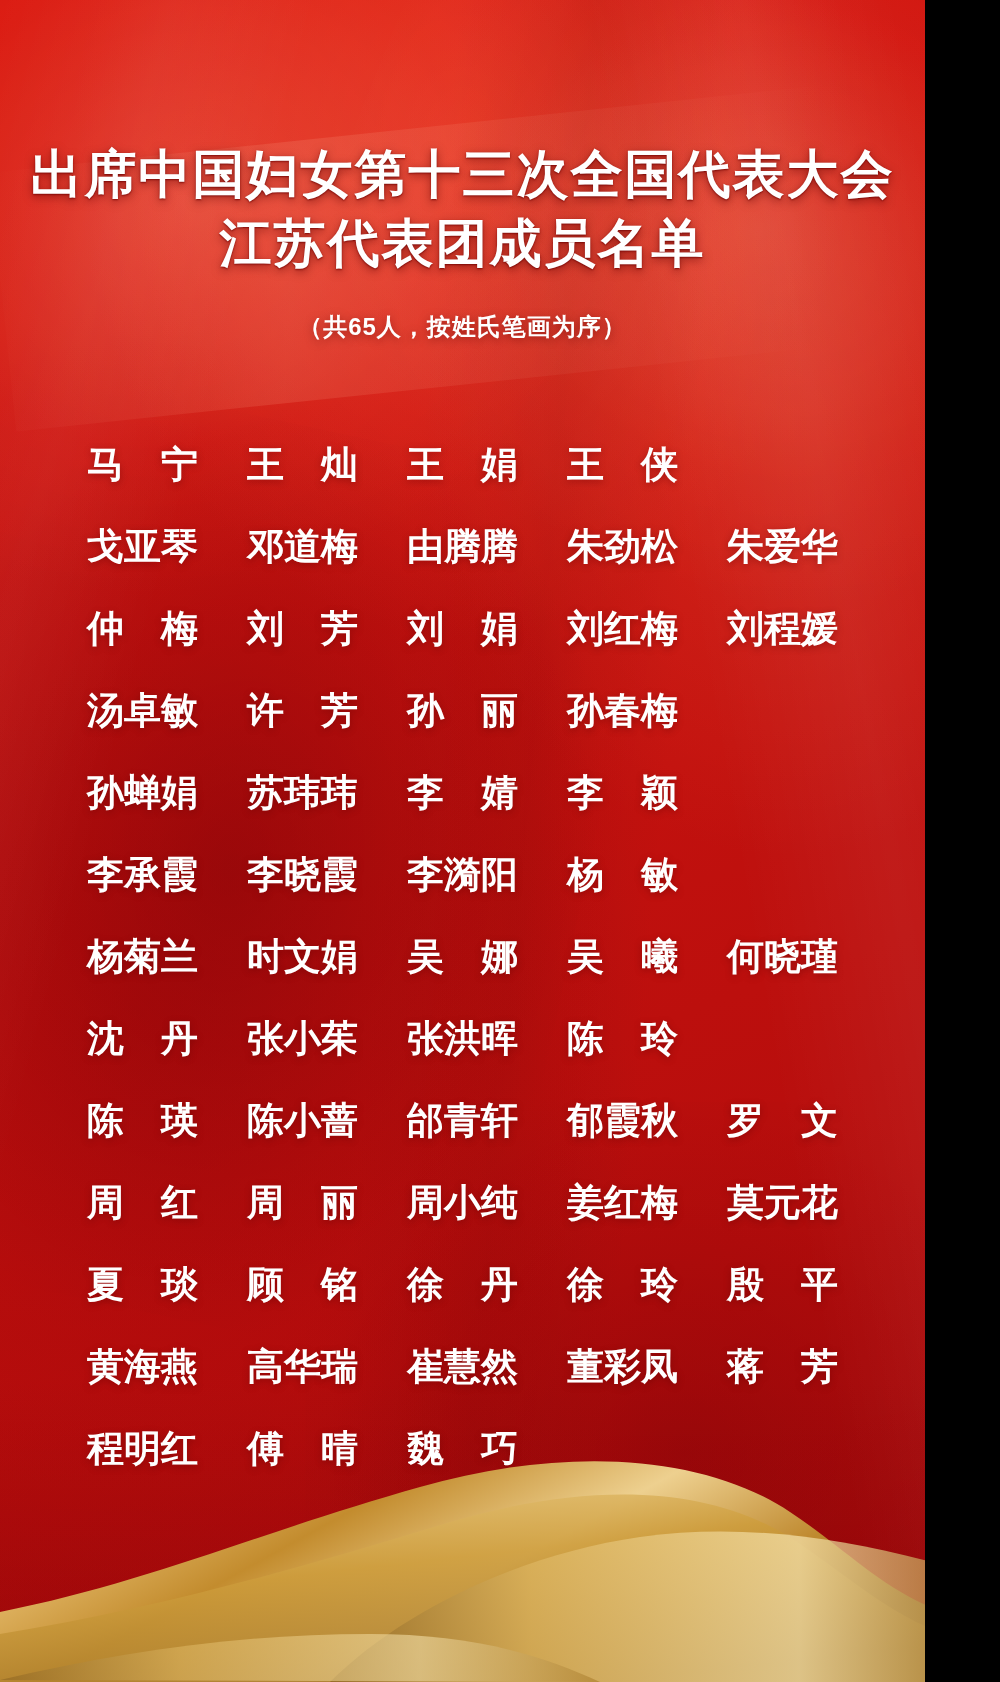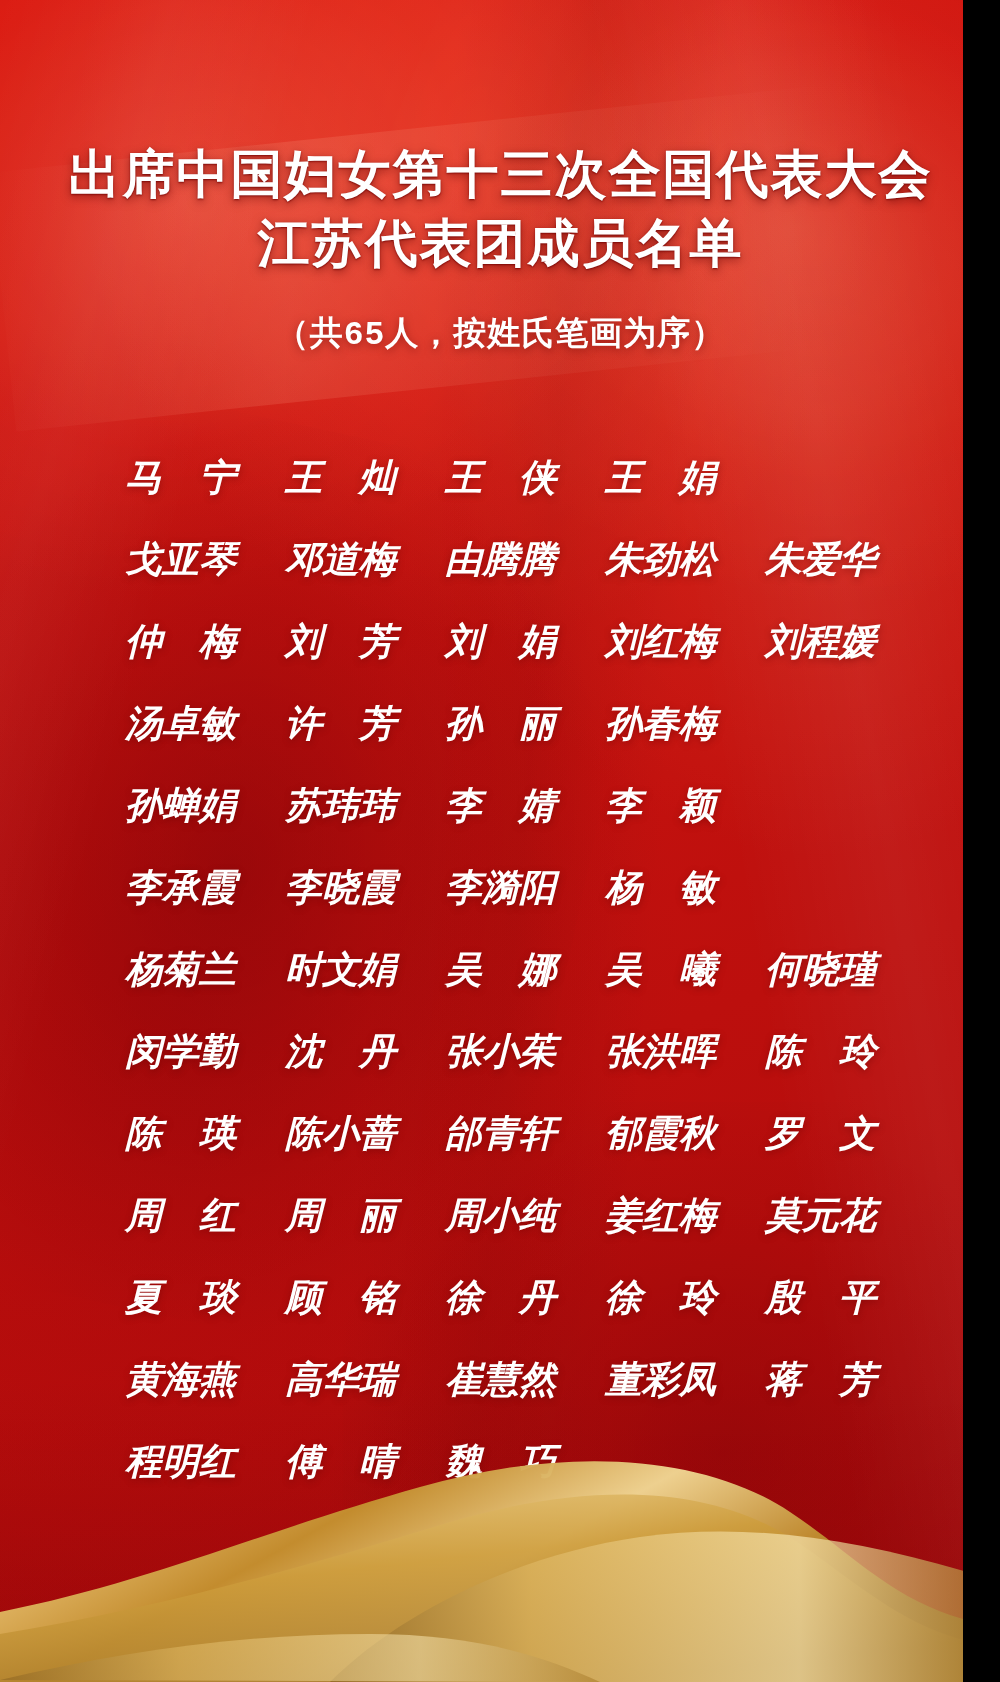--- a/index.html
+++ b/index.html
@@ -18,7 +18,6 @@
       radial-gradient(ellipse 60% 40% at 85% 25%, rgba(255,110,70,0.22) 0%, rgba(190,15,15,0) 65%),
       radial-gradient(ellipse 80% 60% at 15% 60%, rgba(160,5,10,0.45) 0%, rgba(190,15,15,0) 70%),
       linear-gradient(160deg, #d8170f 0%, #cc1410 25%, #c2110e 50%, #b60d0c 75%, #a60a0b 100%);
-    padding-left: 38px;
   }
   
   .silk {

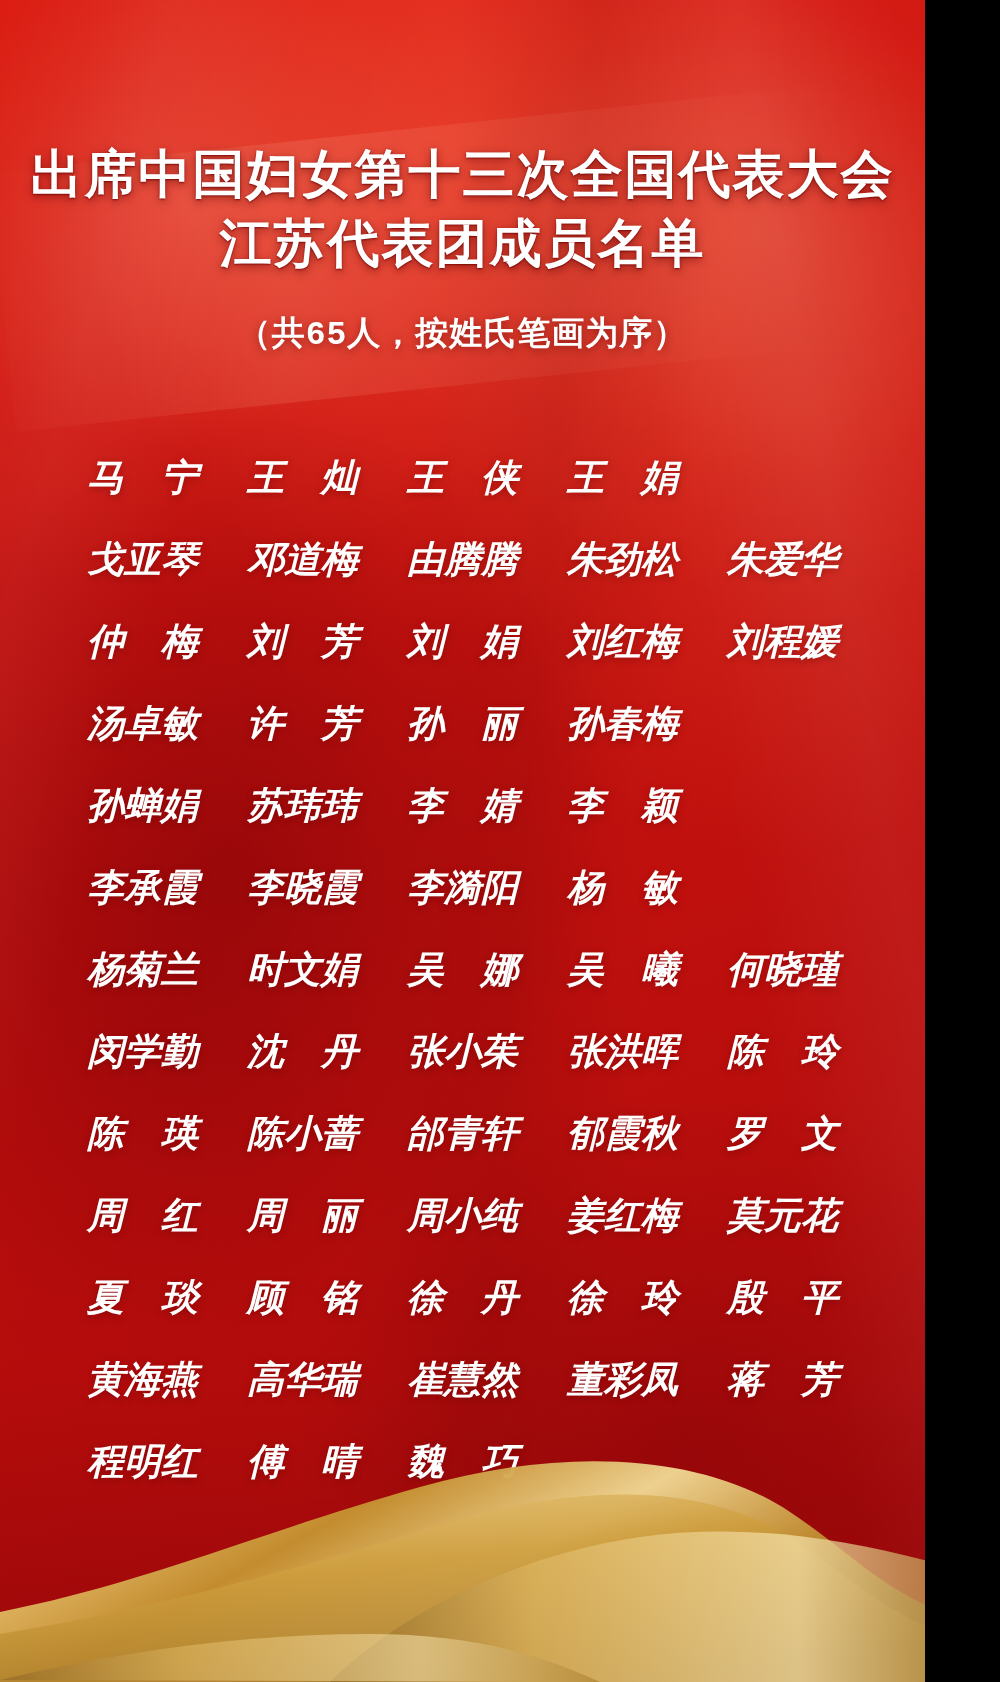--- a/index.html
+++ b/index.html
@@ -80,10 +80,10 @@
   }
   .subtitle {
     margin-top: 34px;
-    font-family: Liberation Mono, monospace;
+    font-family: Liberation Sans, sans-serif;
     font-weight: bold;
     color: #ffffff;
-    font-size: 33px;
+    font-size: 24px;
     letter-spacing: 1px;
     text-shadow: 0 2px 8px rgba(90,0,0,0.5);
     text-align: center;

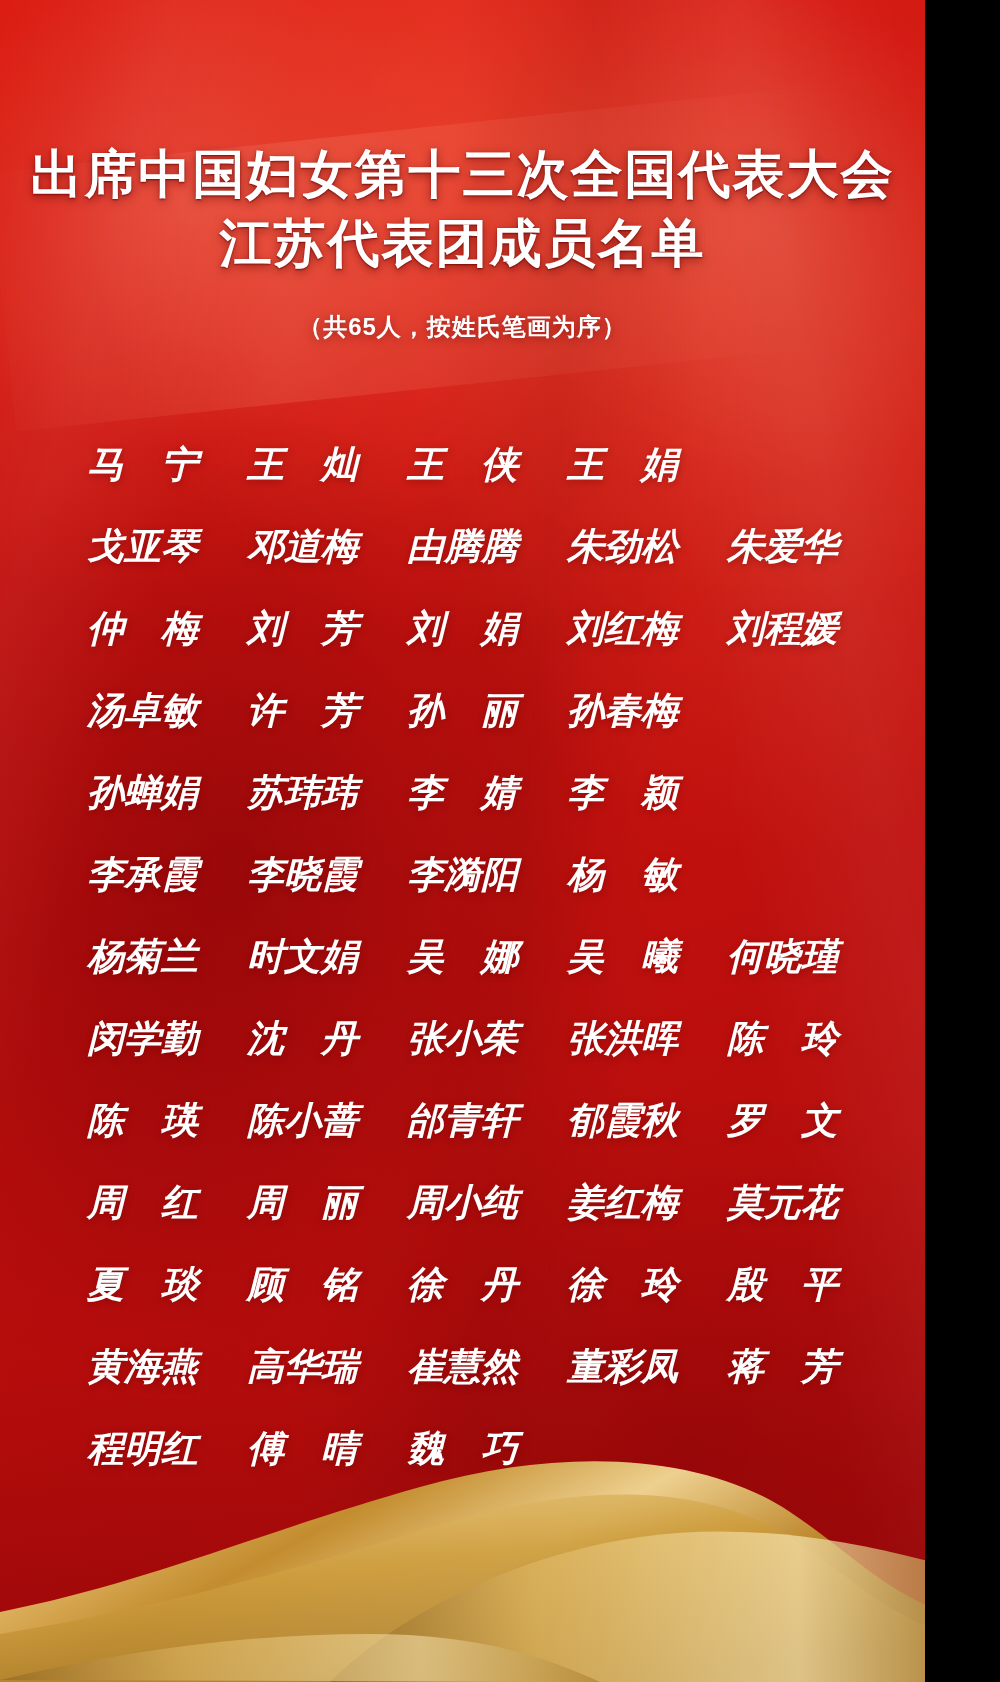--- a/index.html
+++ b/index.html
@@ -94,7 +94,6 @@
     z-index: 5;
     margin: 86px auto 0;
     width: 800px;
-    font-style: italic;
   }
   .name-row {
     display: grid;

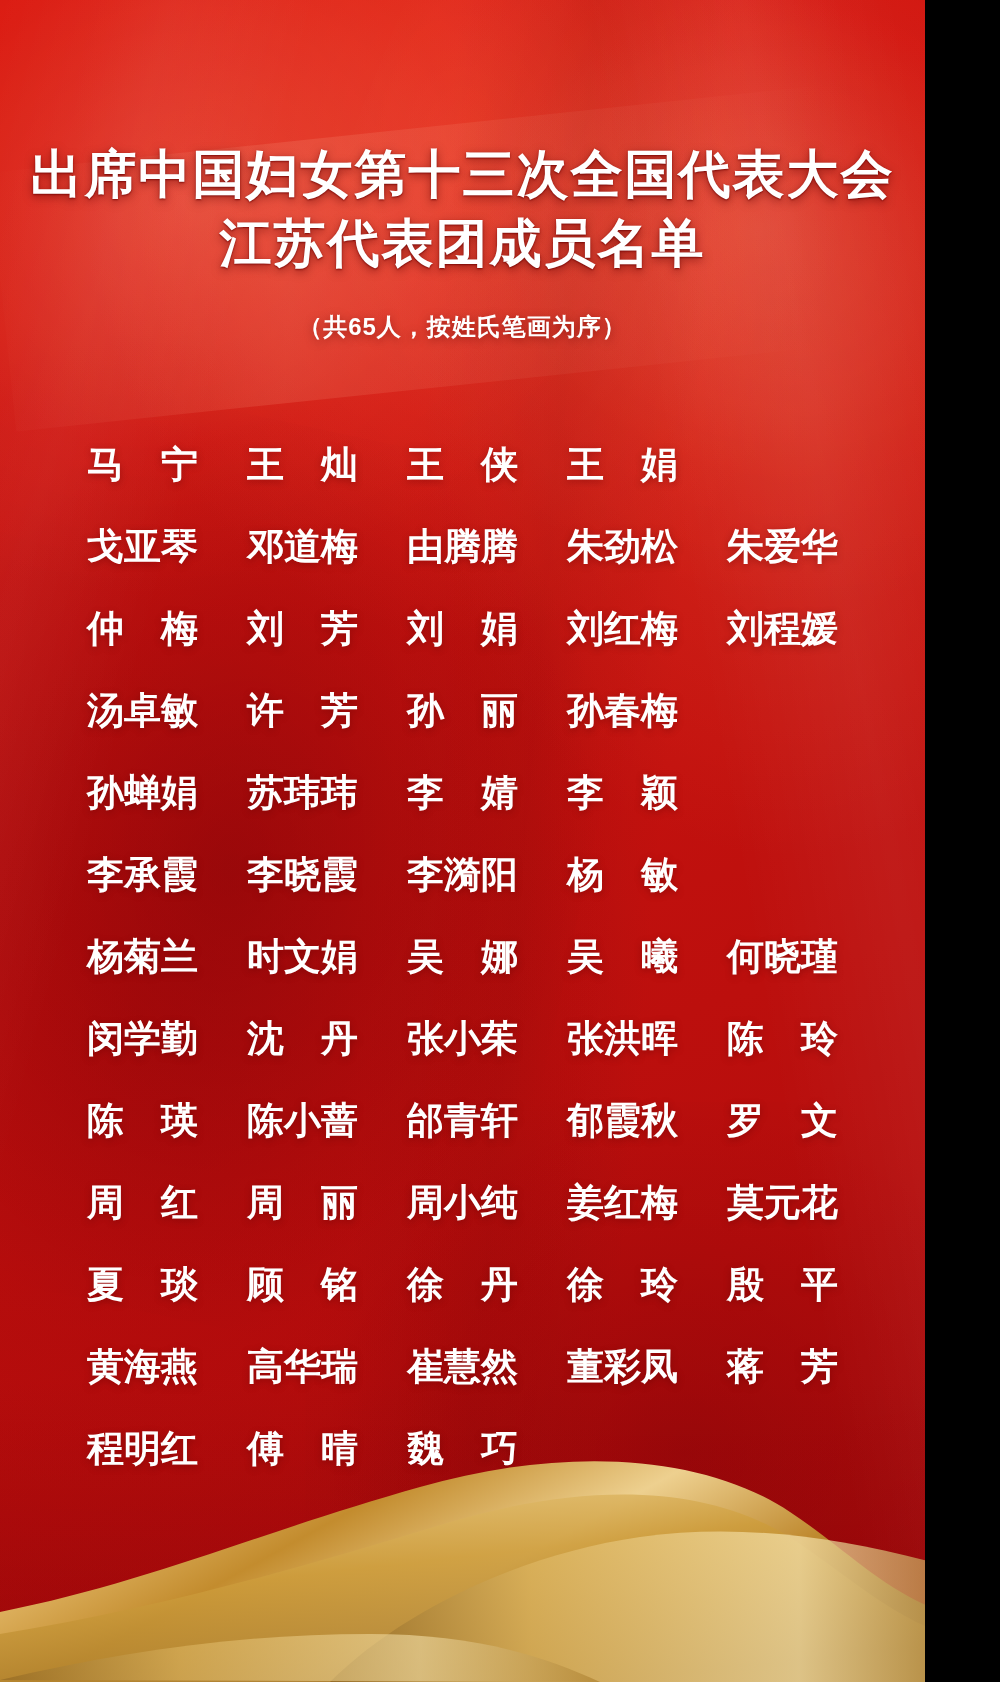--- a/index.html
+++ b/index.html
@@ -152,8 +152,8 @@
       <div class="name-row">
         <div class="name-cell">马　宁</div>
         <div class="name-cell">王　灿</div>
+        <div class="name-cell">王　娟</div>
         <div class="name-cell">王　侠</div>
-        <div class="name-cell">王　娟</div>
       </div>
       <div class="name-row">
         <div class="name-cell">戈亚琴</div>

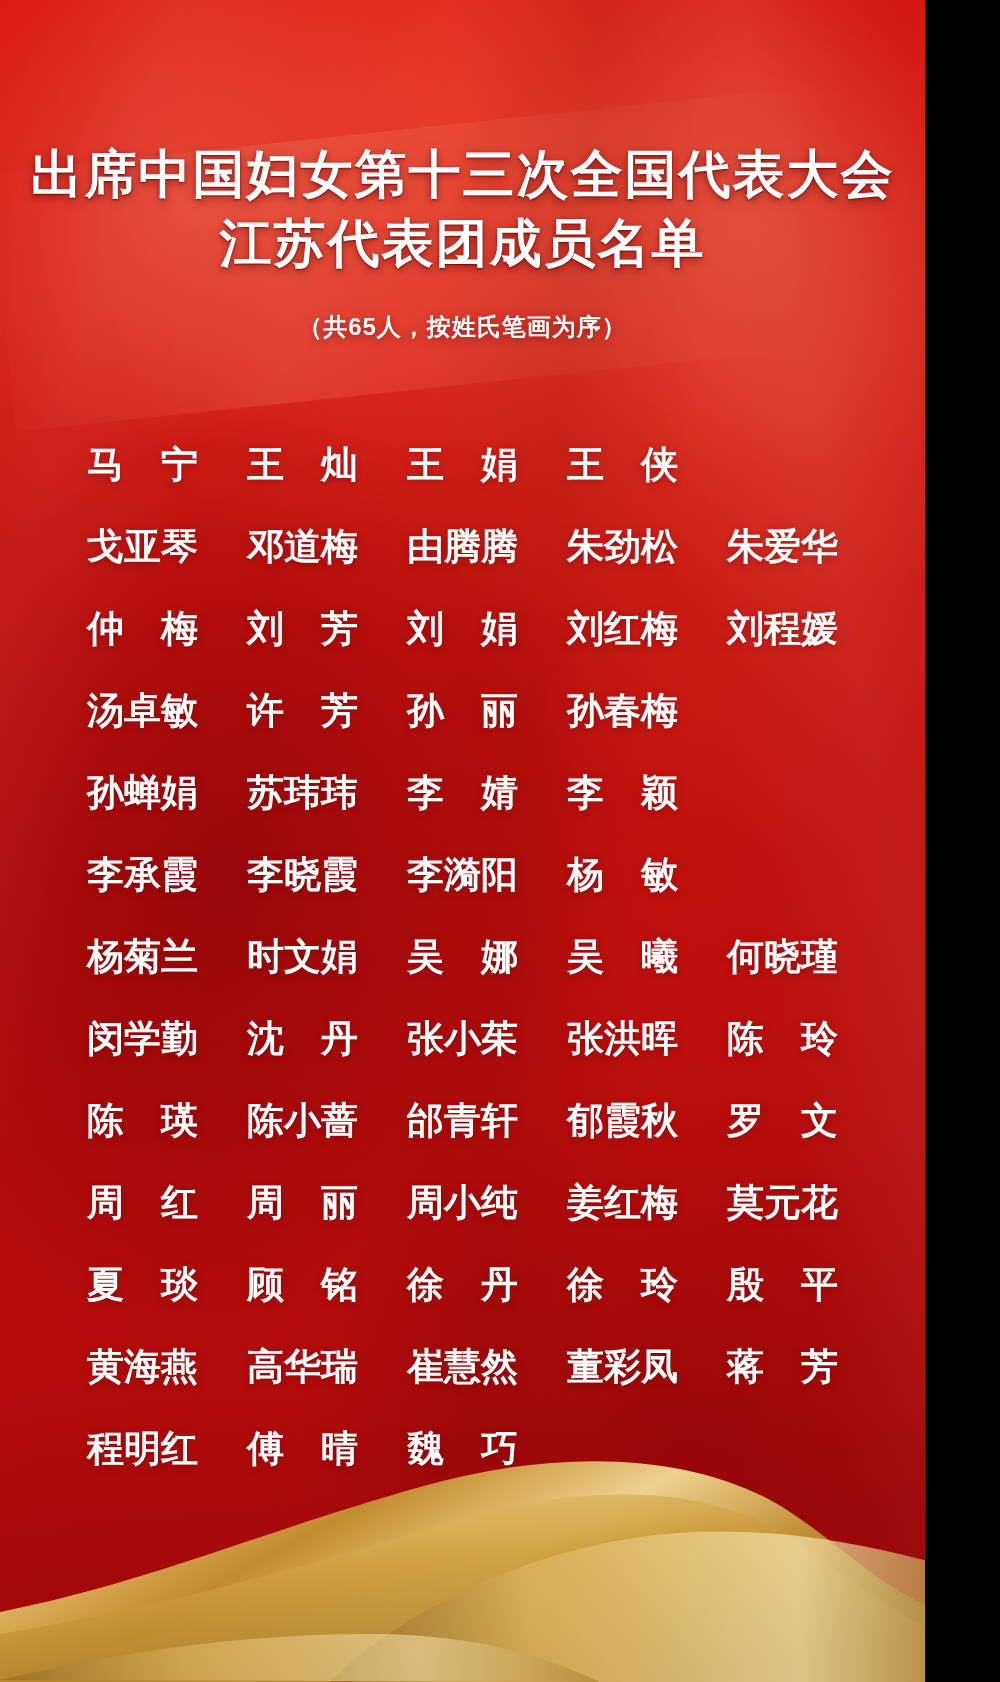--- a/index.html
+++ b/index.html
@@ -195,7 +195,6 @@
         <div class="name-cell">何晓瑾</div>
       </div>
       <div class="name-row">
-        <div class="name-cell">闵学勤</div>
         <div class="name-cell">沈　丹</div>
         <div class="name-cell">张小茱</div>
         <div class="name-cell">张洪晖</div>

